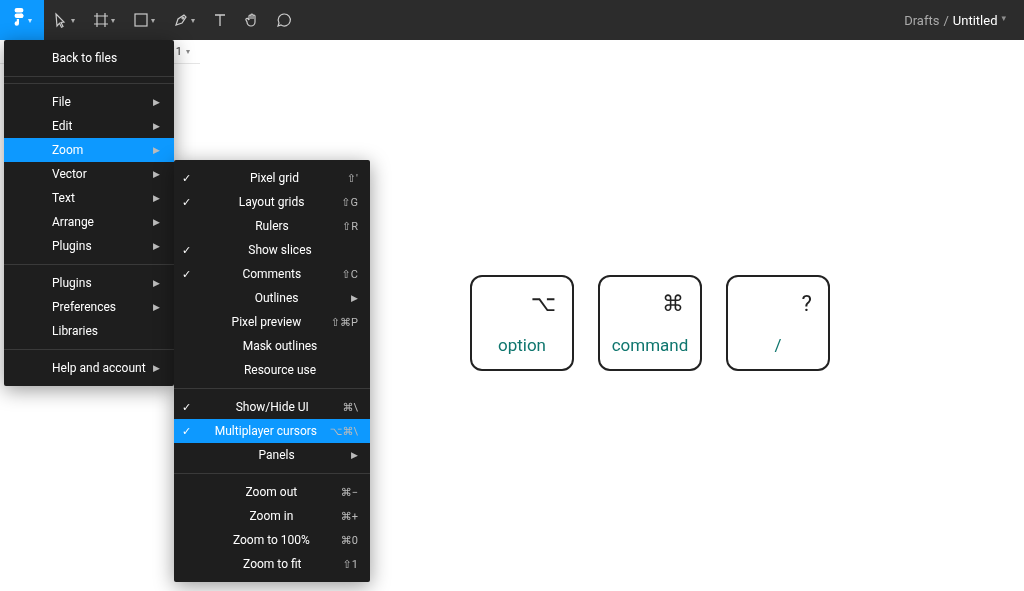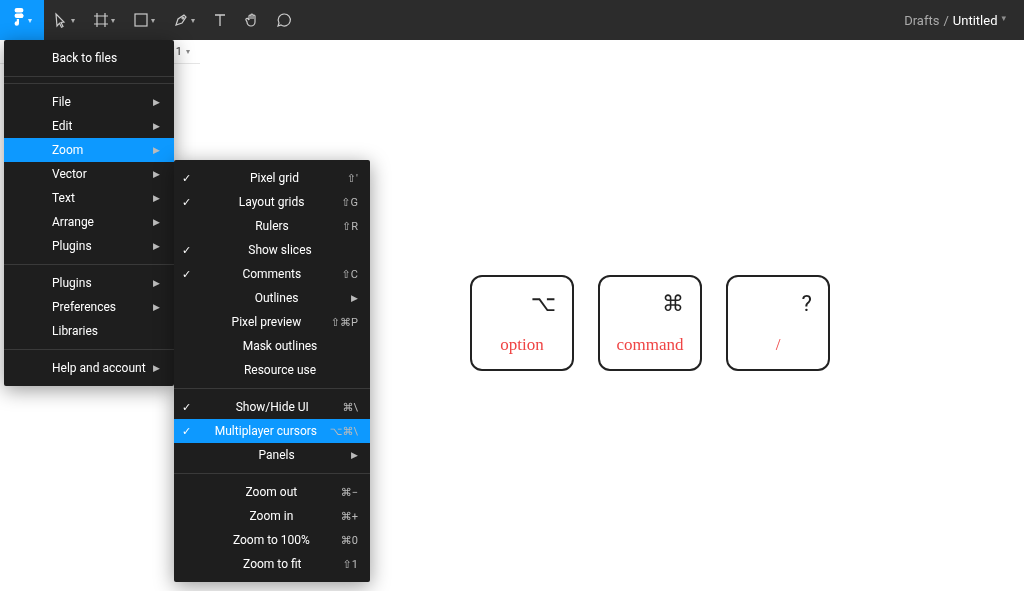--- a/index.html
+++ b/index.html
@@ -44,7 +44,7 @@
   .keys { position: absolute; top: 235px; left: 470px; display: flex; gap: 24px; }
   .key { width: 104px; height: 96px; border: 2px solid #222; border-radius: 12px; display: flex; flex-direction: column; align-items: center; justify-content: flex-end; padding: 10px 0 14px 0; position: relative; }
   .key-symbol { position: absolute; top: 14px; right: 16px; font-size: 22px; color: #222; }
-  .key-label { font-size: 17px; color: #ef4444; font-family: Liberation Serif, serif; }
+  .key-label { font-size: 17px; color: #0f766e; }
 
   .figma-logo svg { width: 14px; height: 20px; }
 </style>

